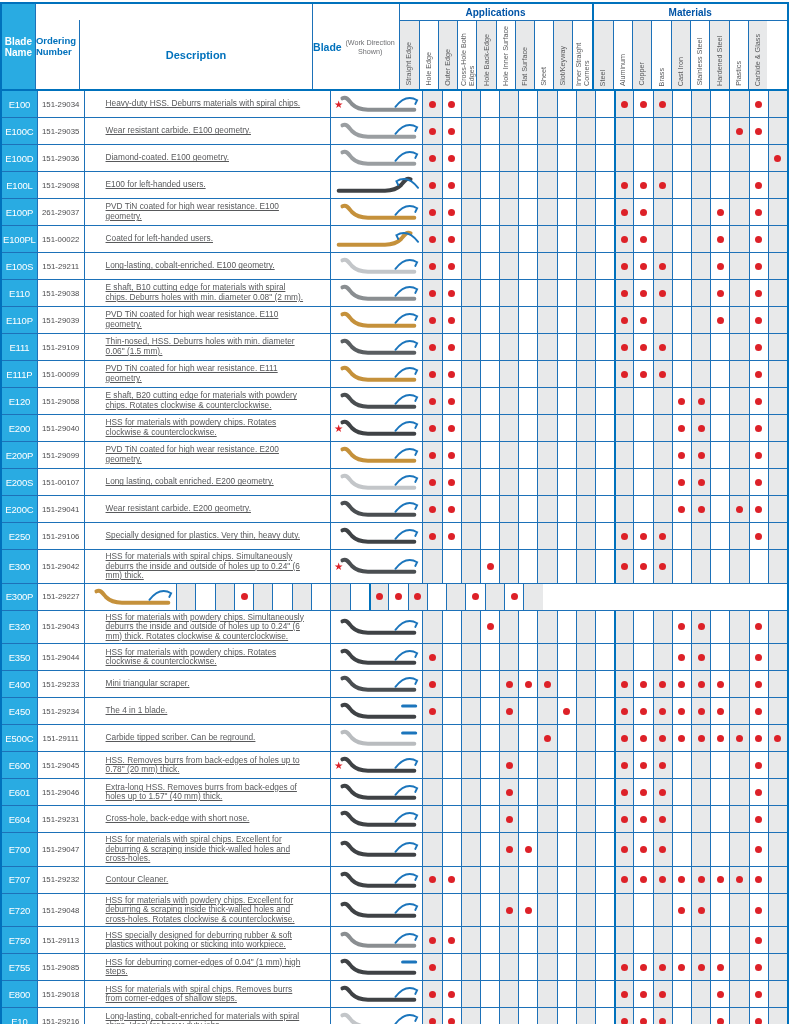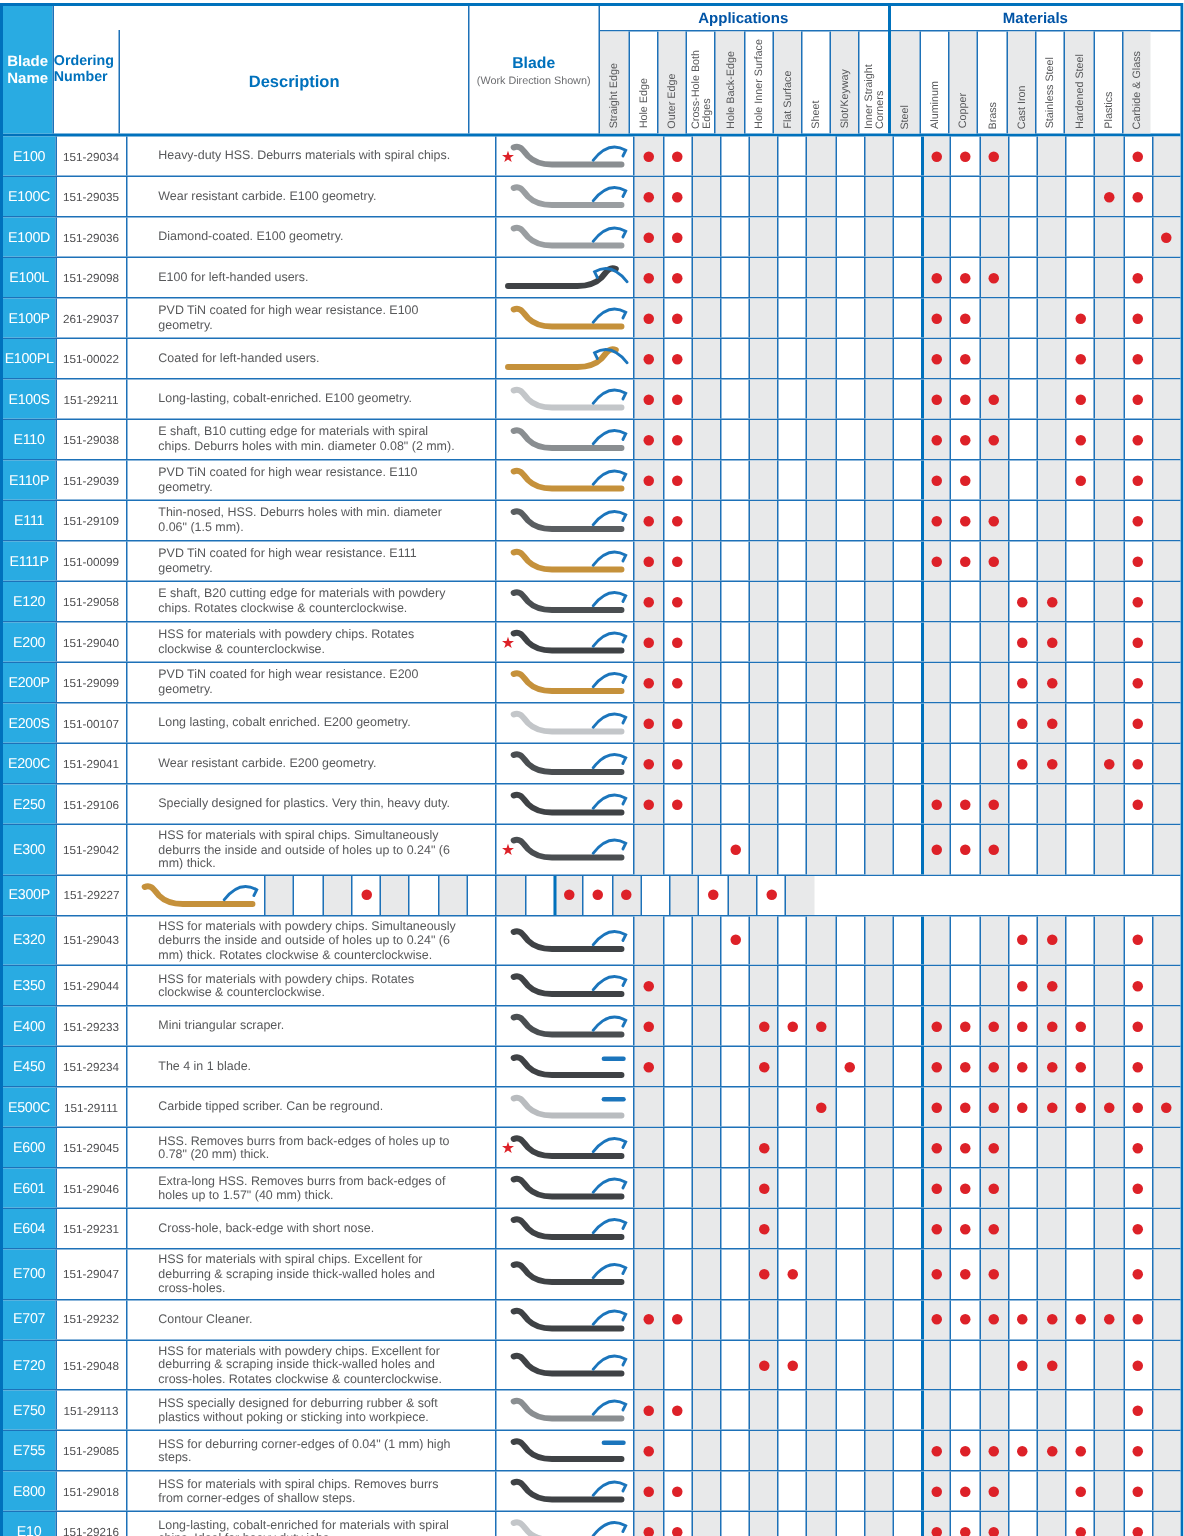--- a/index.html
+++ b/index.html
@@ -18,7 +18,7 @@
     display:flex;align-items:center;justify-content:center;line-height:1.1;}
   .desc-h{width:248px;color:var(--hblue,#0071BC);font-weight:bold;font-size:11px;
     display:flex;align-items:center;justify-content:center;margin-top:16px;}
-  .blade-h{width:92px;display:flex;flex-direction:column;align-items:center;justify-content:center;text-align:center;}
+  .blade-h{width:92px;display:flex;flex-direction:row;align-items:center;justify-content:center;text-align:center;}
   .blade-h .bt{color:var(--hblue,#0071BC);font-weight:bold;font-size:10.5px;}
   .blade-h .bs{color:#6D6E71;font-size:7.2px;margin-top:1px;}
   .group{display:flex;flex-direction:column;}

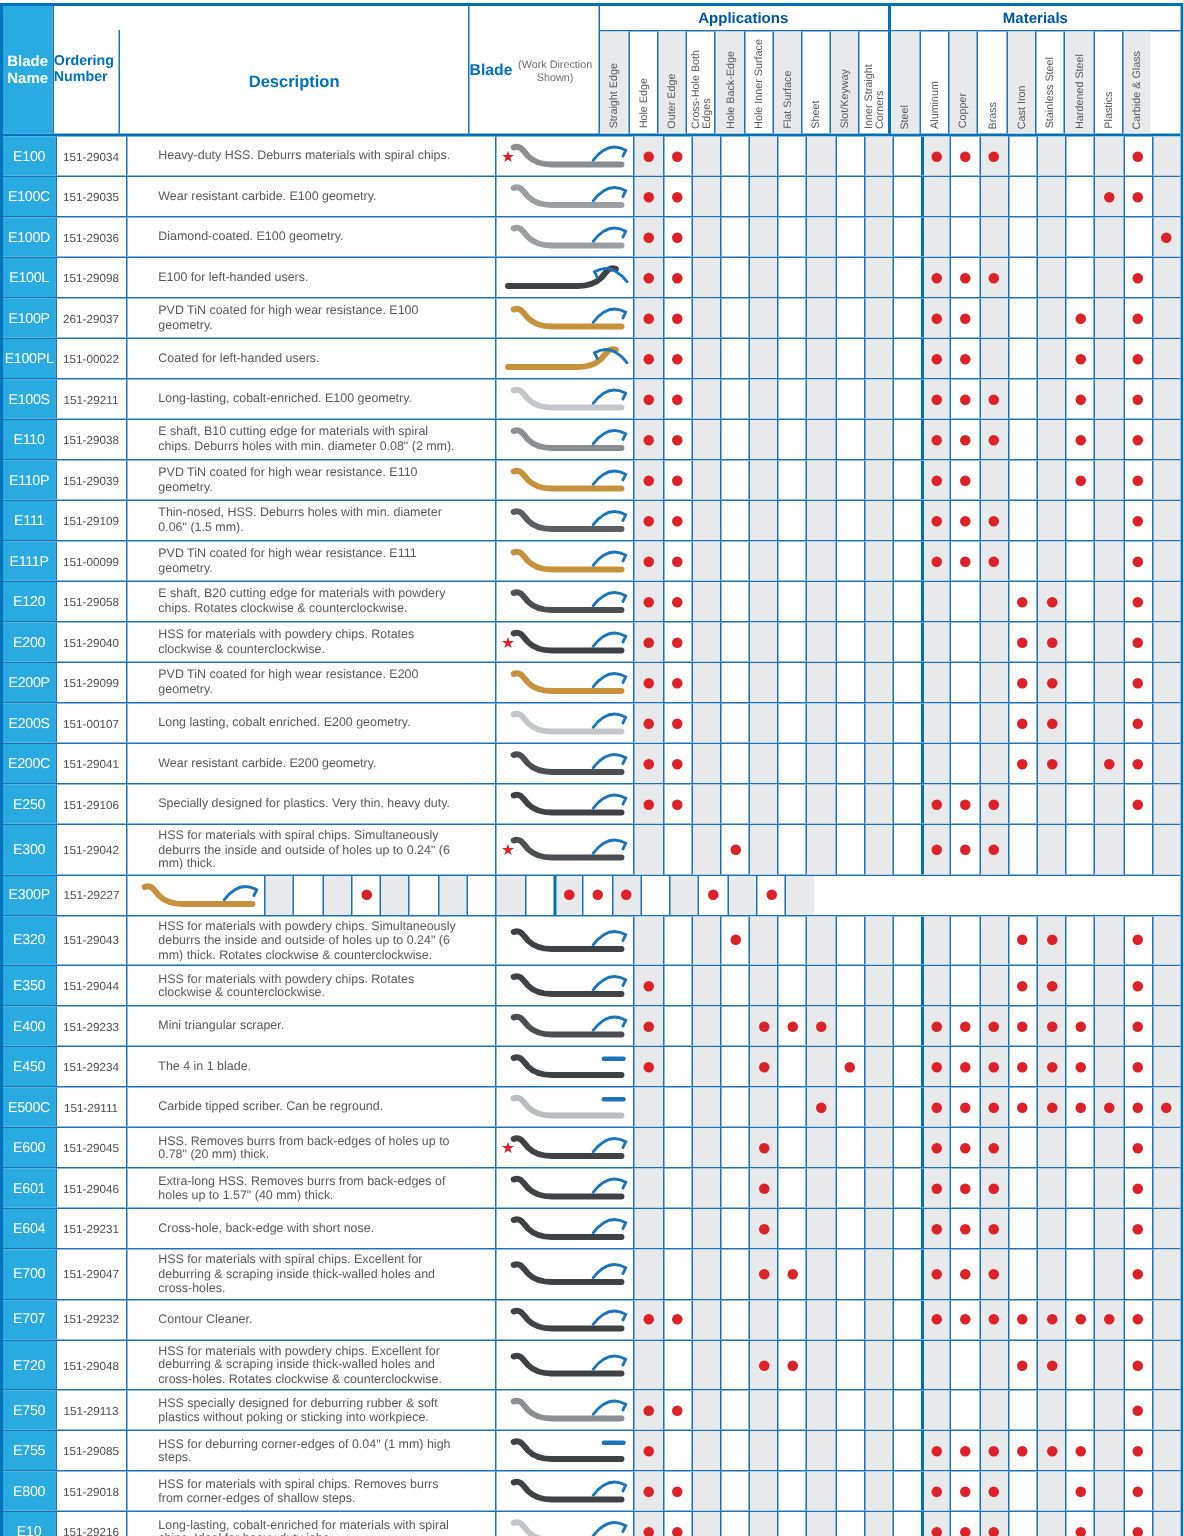--- a/index.html
+++ b/index.html
@@ -41,7 +41,7 @@
   .c.name{width:35px;background:var(--cellblue,#29ABE2);color:#fff;font-weight:normal;font-size:9.5px;
     justify-content:center;letter-spacing:-0.2px;}
   .c.order{width:47px;font-size:7.8px;color:#4D4D4F;justify-content:center;}
-  .c.desc{width:248px;font-size:8.3px;color:var(--label,#58595B);line-height:1.15;padding:2px 21px;}
+  .c.desc{width:248px;font-size:8.3px;color:var(--label,#58595B);line-height:1.15;padding:2px 21px;text-decoration:underline;}
   .c.blade{width:92px;justify-content:center;padding:1px 2px;}
   .c.dot{width:19.3px;justify-content:center;border-left:1px solid var(--grid,#1D71B8);}
   .c.group-start{border-left:2px solid var(--heavy,#0071BC);}

